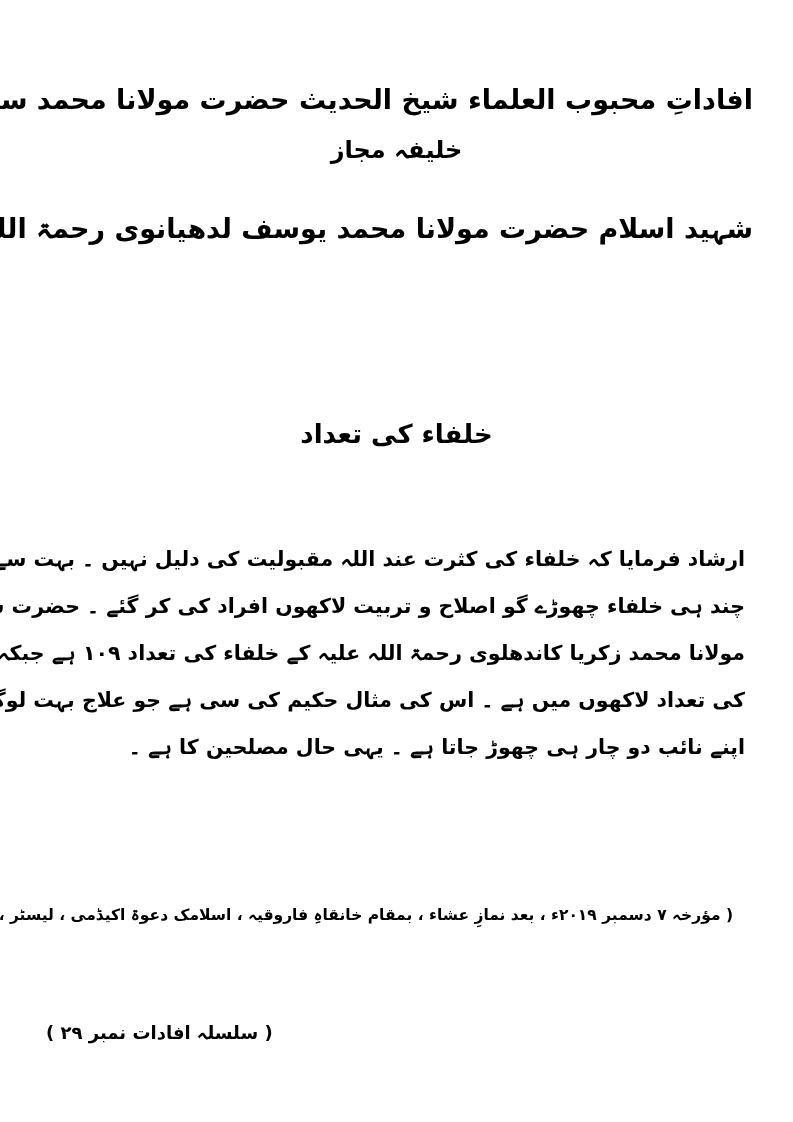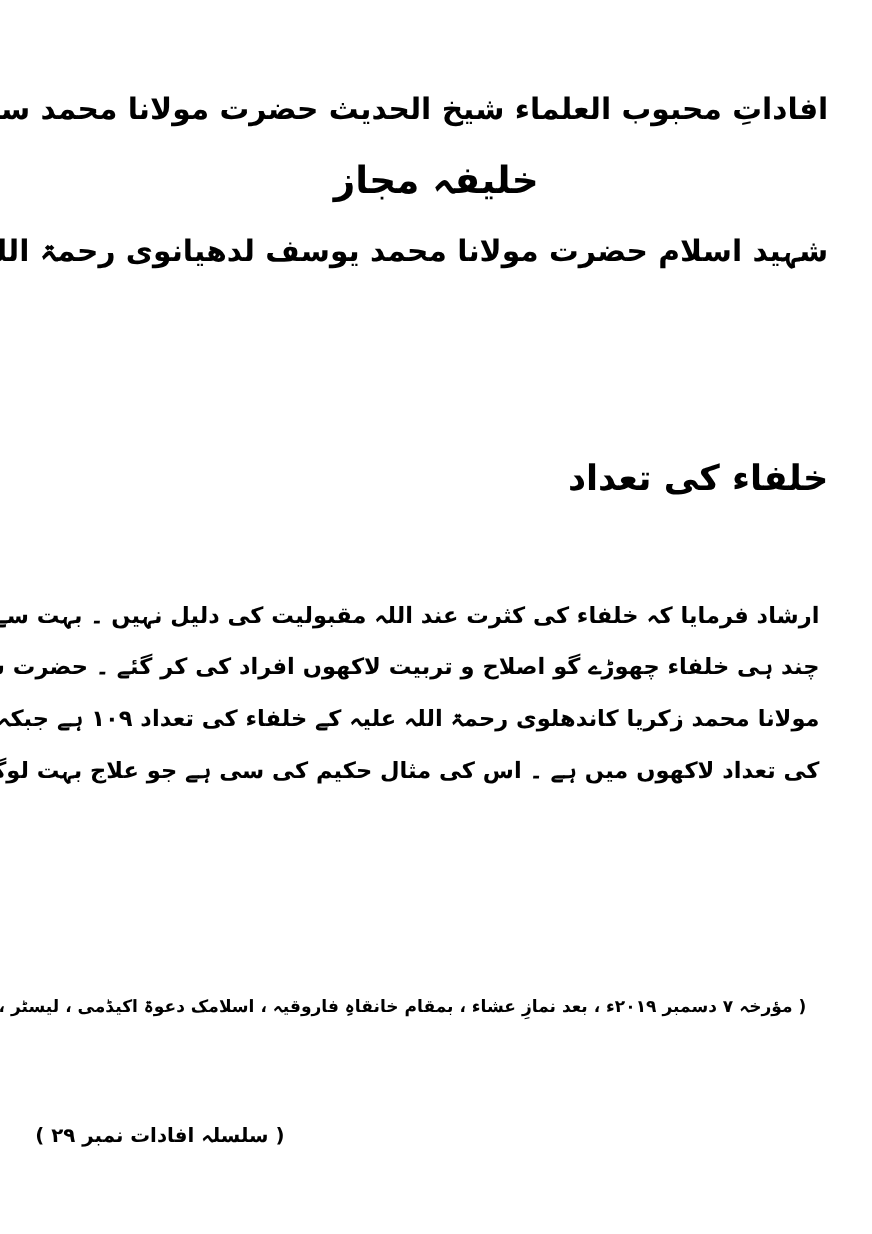--- a/index.html
+++ b/index.html
@@ -29,7 +29,7 @@
       white-space: nowrap;
     }
     .h1 { top: 78px; font-size: 27px; line-height: 44px; }
-    .h2 { top: 144px; font-size: 34px; line-height: 40px; }
+    .h2 { top: 130px; font-size: 24px; line-height: 40px; }
     .h3 { top: 207px; font-size: 27px; line-height: 44px; }
     .title-a { top: 342px; font-size: 27px; line-height: 44px; }
     .title-b { top: 410px; font-size: 32px; line-height: 48px; text-align: right; }

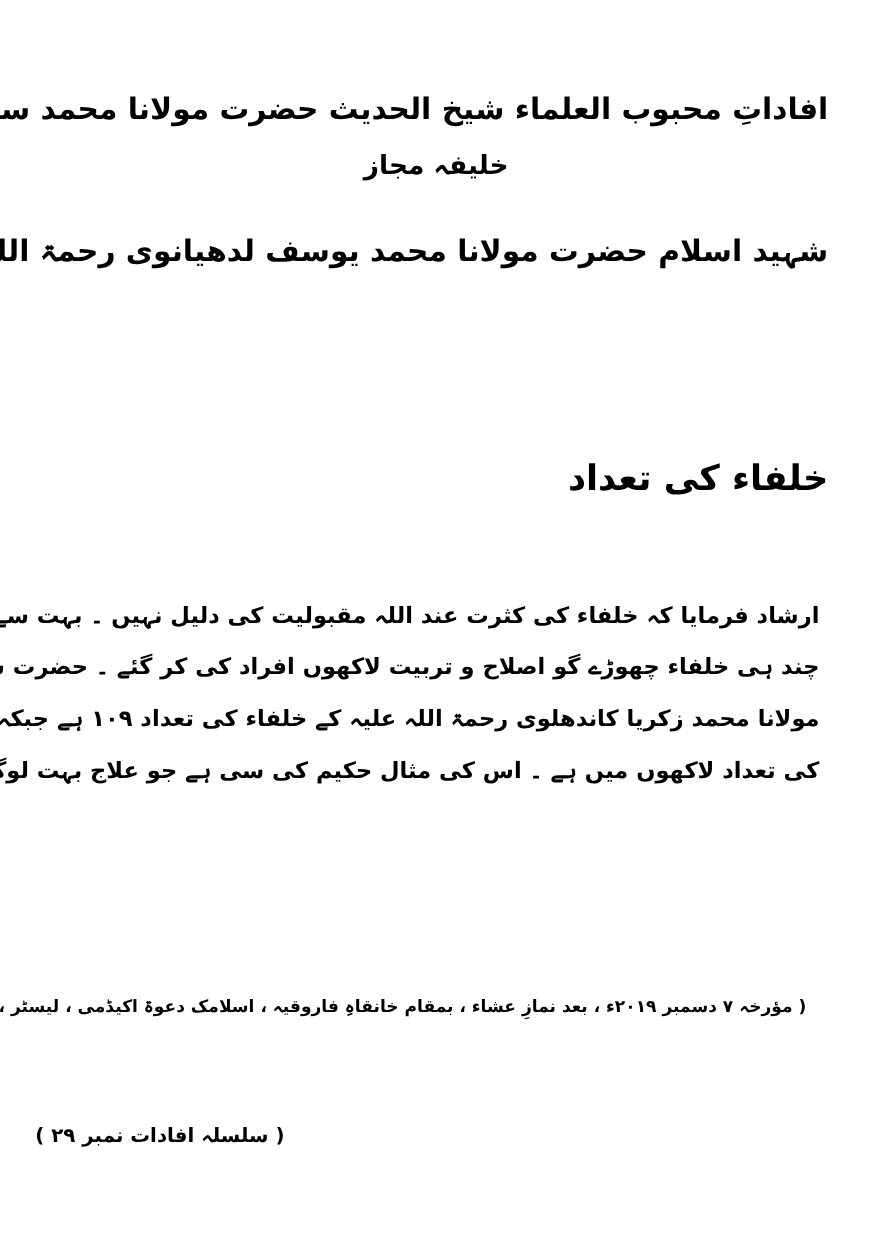--- a/index.html
+++ b/index.html
@@ -32,7 +32,7 @@
     .h2 { top: 130px; font-size: 24px; line-height: 40px; }
     .h3 { top: 207px; font-size: 27px; line-height: 44px; }
     .title-a { top: 342px; font-size: 27px; line-height: 44px; }
-    .title-b { top: 410px; font-size: 32px; line-height: 48px; text-align: right; }
+    .title-b { top: 410px; font-size: 26px; line-height: 48px; }
     .body-text {
       position: absolute;
       left: 48px; right: 48px;

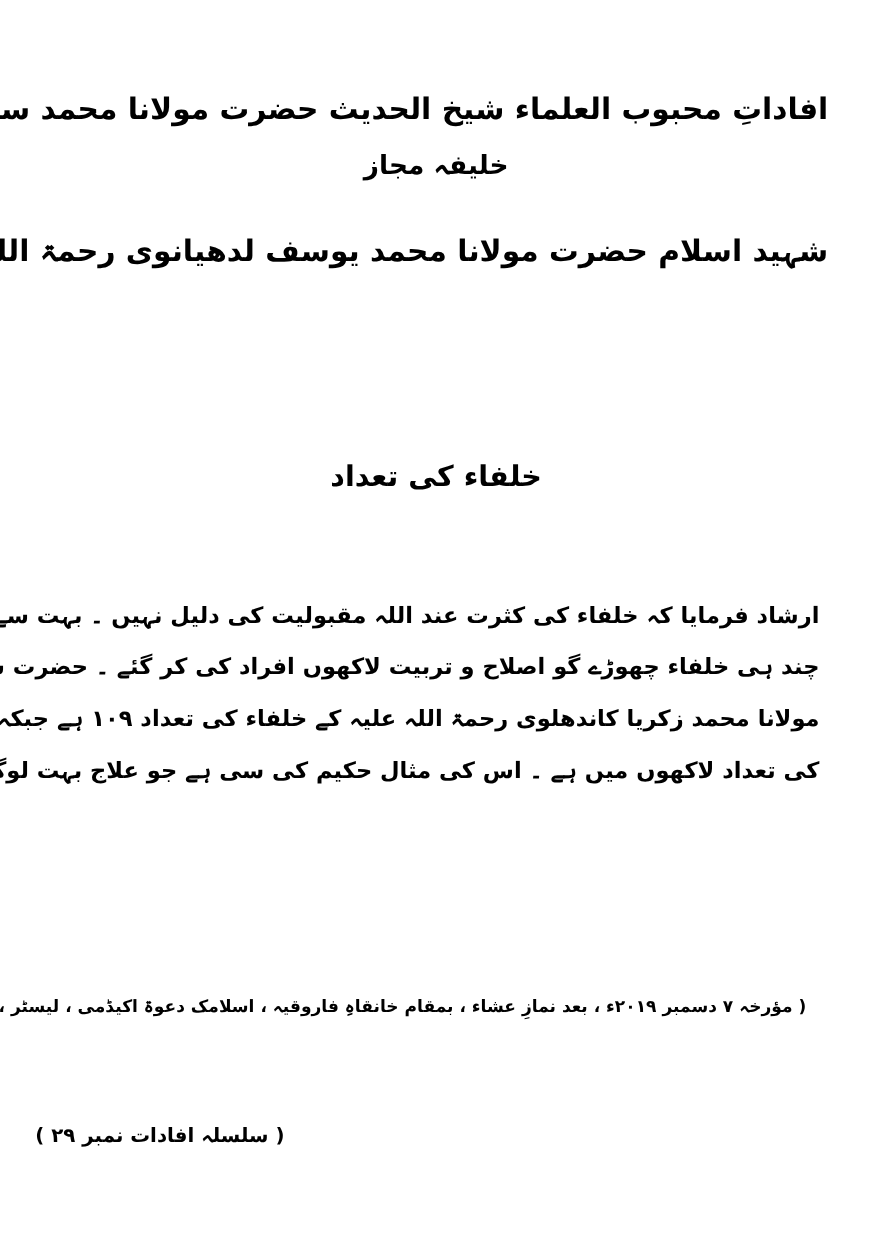--- a/index.html
+++ b/index.html
@@ -88,6 +88,7 @@
     <span class="body-line">چند ہی خلفاء چھوڑے گو اصلاح و تربیت لاکھوں افراد کی کر گئے ۔ حضرت شیخ الحدیث</span>
     <span class="body-line">مولانا محمد زکریا کاندھلوی رحمۃ اللہ علیہ کے خلفاء کی تعداد ۱۰۹ ہے جبکہ مستفیدین و صالحین</span>
     <span class="body-line">کی تعداد لاکھوں میں ہے ۔ اس کی مثال حکیم کی سی ہے جو علاج بہت لوگوں کا کرتا ہے لیکن</span>
+    <span class="body-line last">اپنے نائب دو چار ہی چھوڑ جاتا ہے ۔ یہی حال مصلحین کا ہے ۔</span>
   </div>
 
   <div class="footer-note">( مؤرخہ ۷ دسمبر ۲۰۱۹ء ، بعد نمازِ عشاء ، بمقام خانقاہِ فاروقیہ ، اسلامک دعوۃ اکیڈمی ، لیسٹر ، برطانیہ )</div>

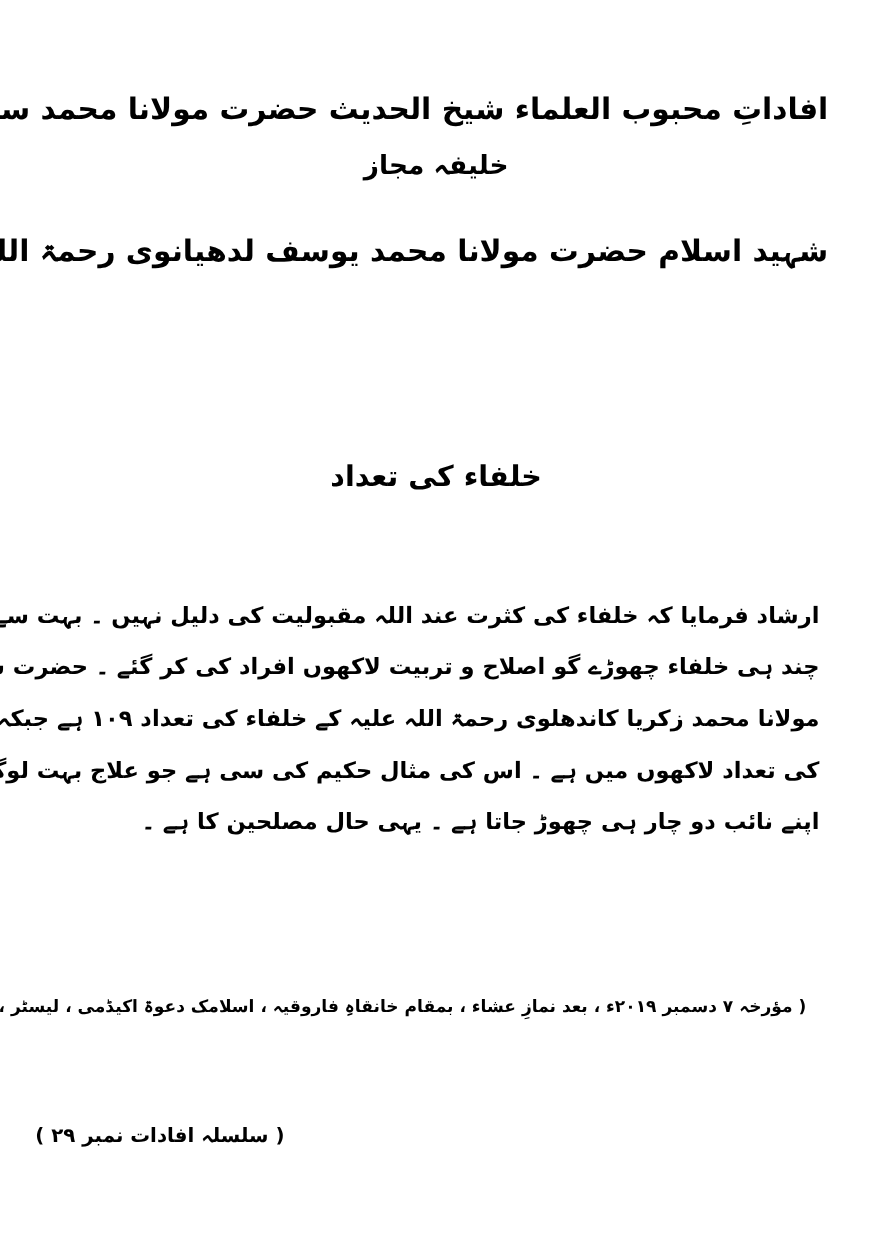--- a/index.html
+++ b/index.html
@@ -64,7 +64,7 @@
     }
     .series {
       position: absolute;
-      left: 32px;
+      left: 46px;
       top: 1016px;
       font-size: 18px;
       line-height: 34px;

